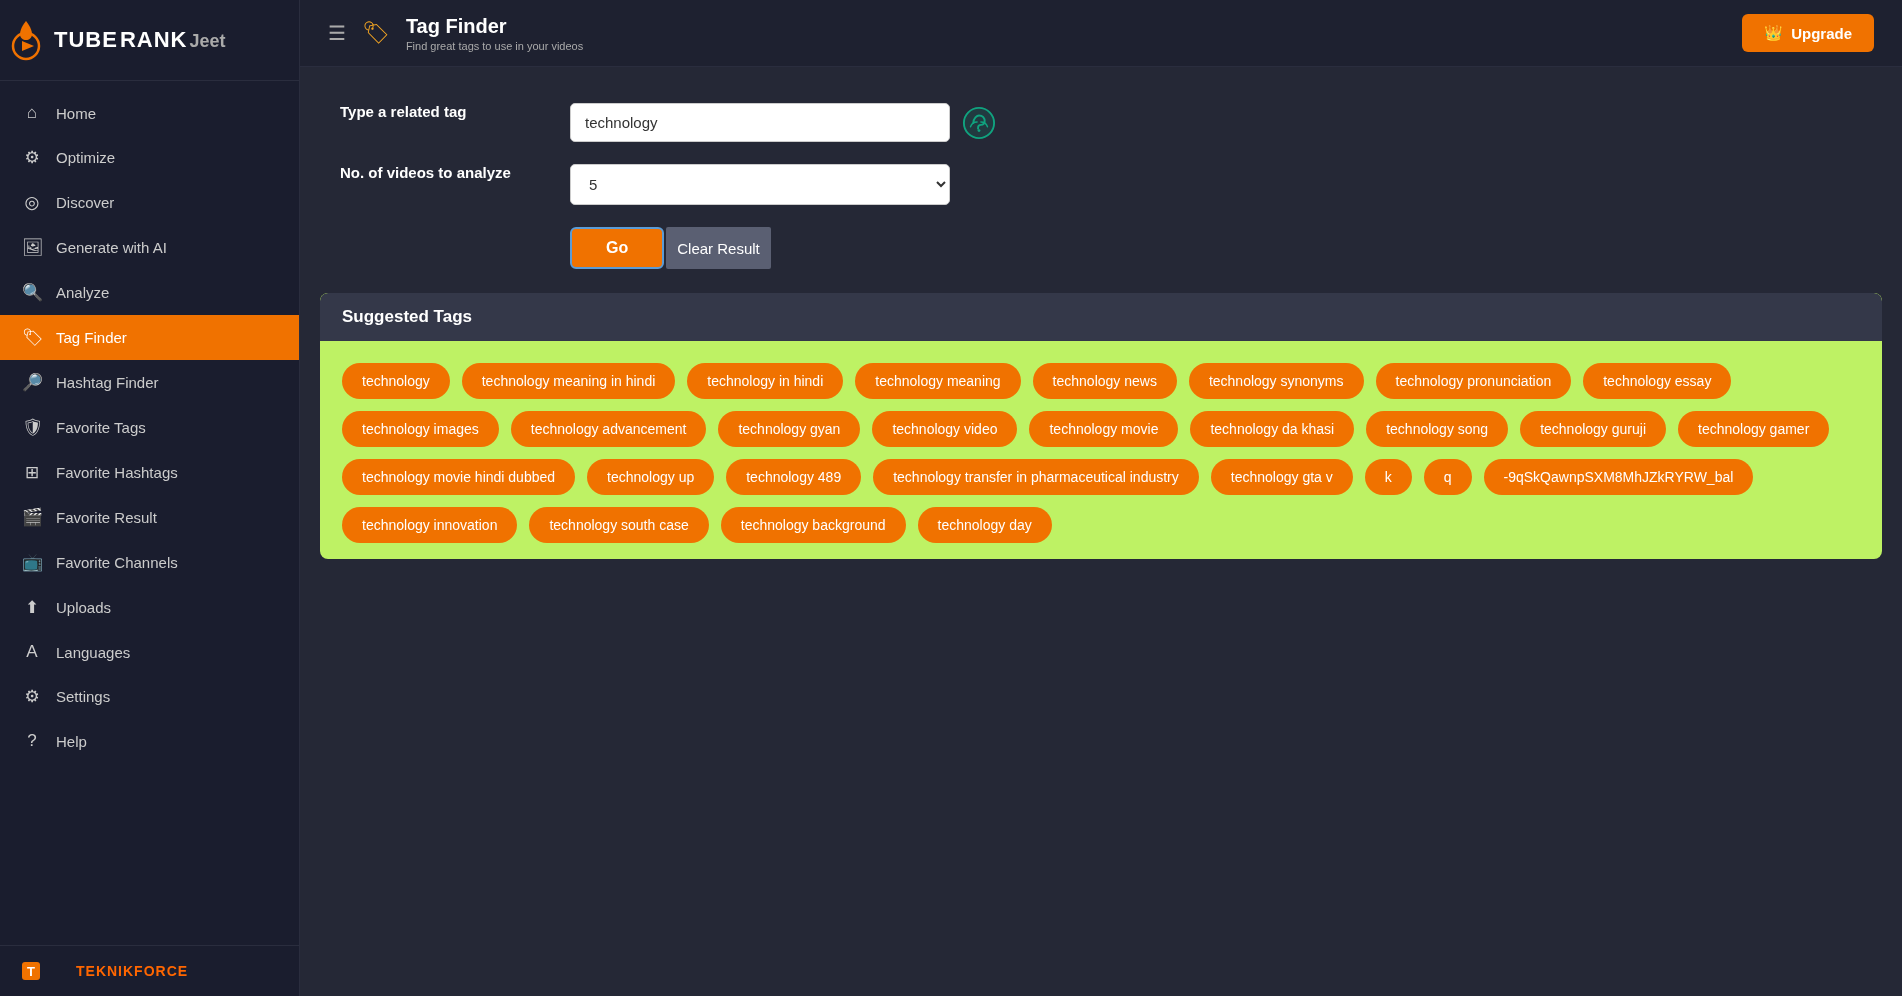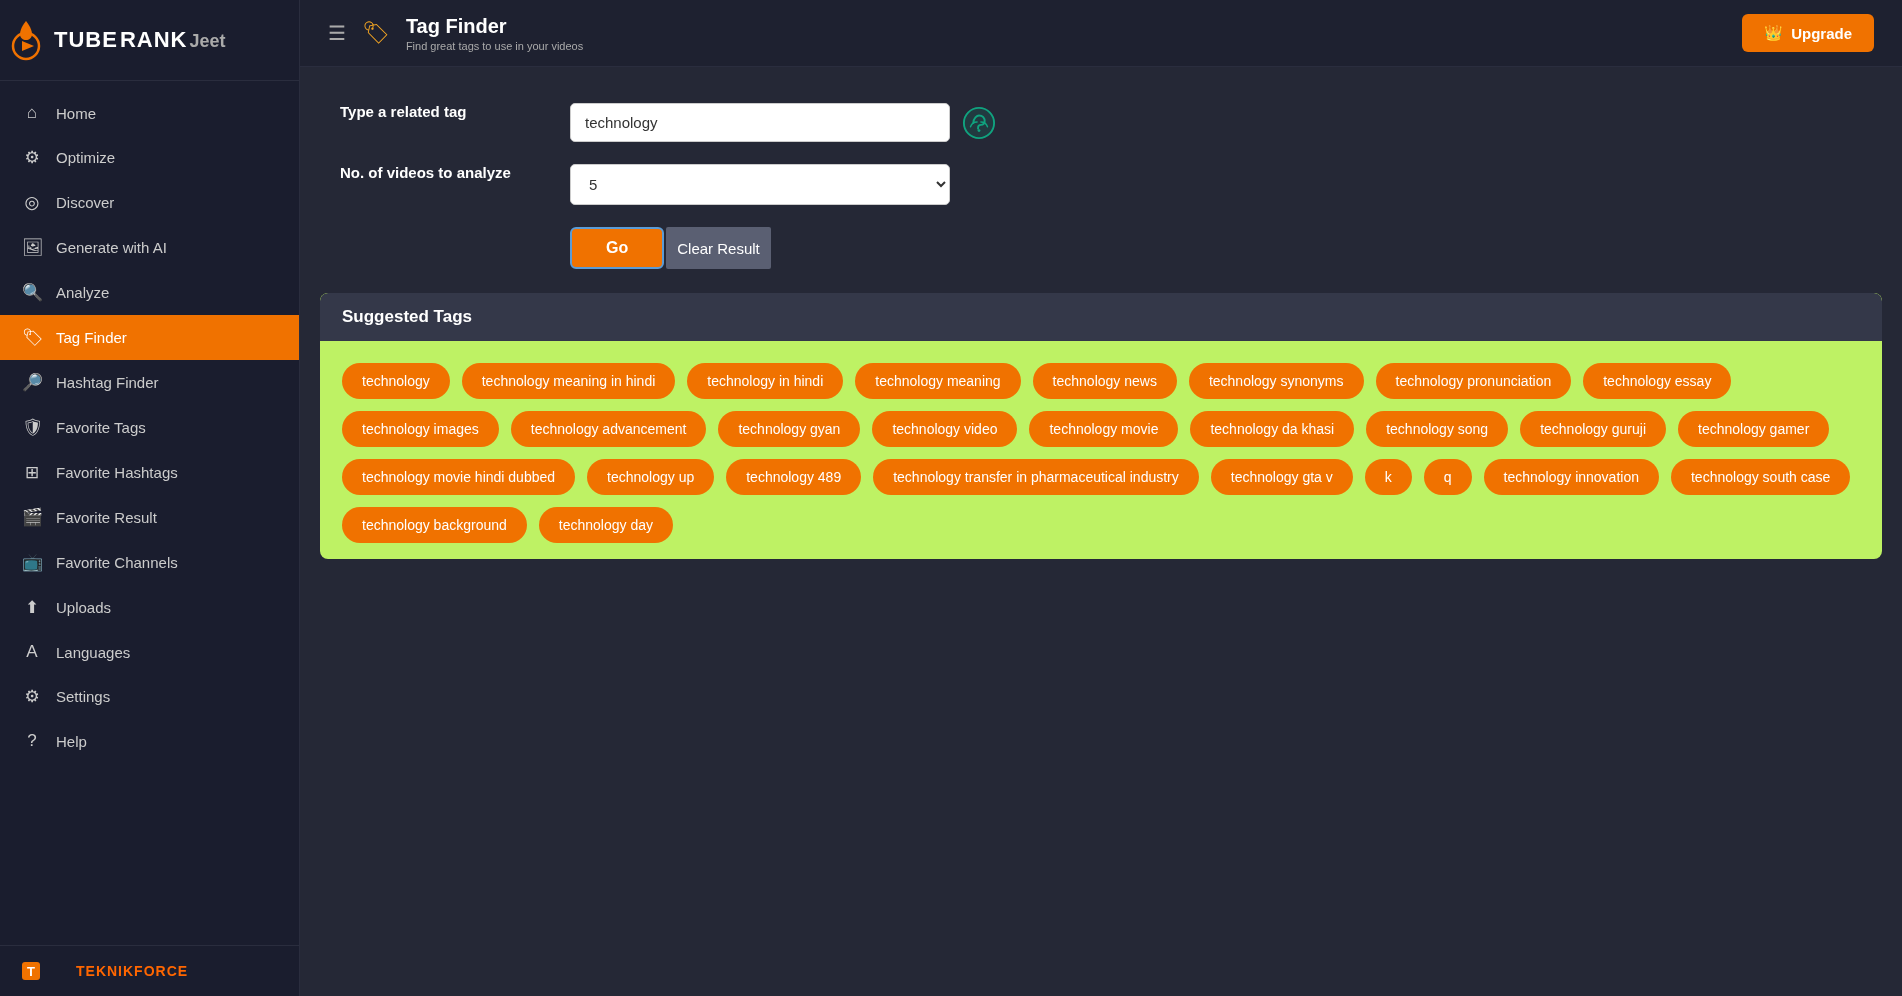--- a/index.html
+++ b/index.html
@@ -389,6 +389,7 @@
         <div class="tag-pill">technology gta v</div>
         <div class="tag-pill">k</div>
         <div class="tag-pill">q</div>
+        <div class="tag-pill">-9qSkQawnpSXM8MhJZkRYRW_bal</div>
         <div class="tag-pill">technology innovation</div>
         <div class="tag-pill">technology south case</div>
         <div class="tag-pill">technology background</div>

